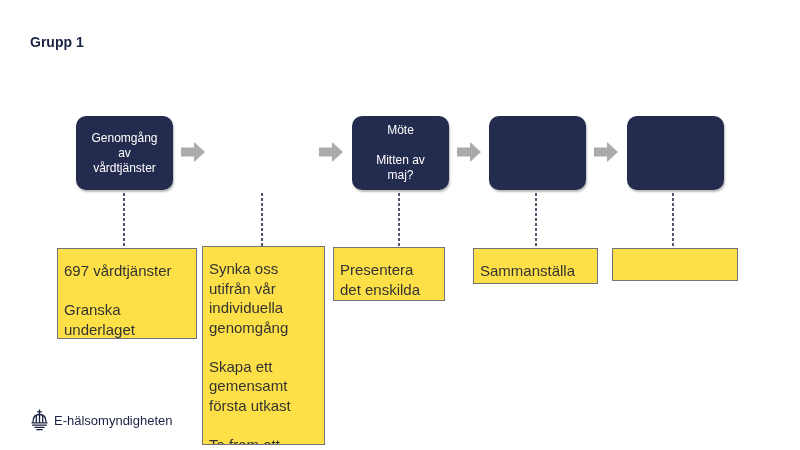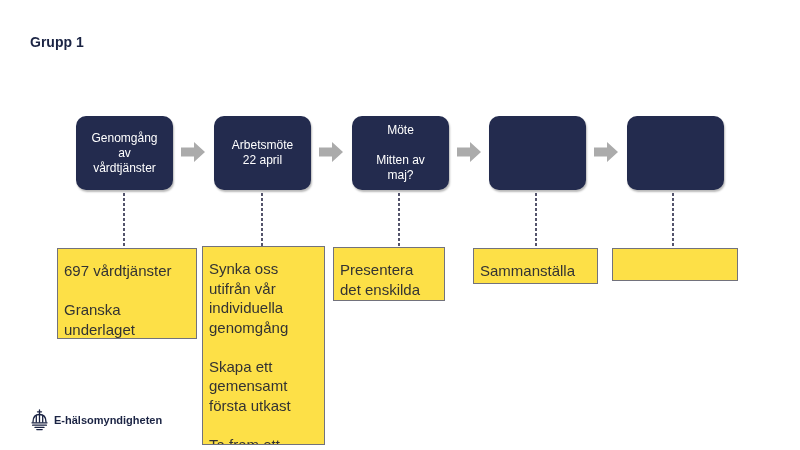--- a/index.html
+++ b/index.html
@@ -58,8 +58,6 @@
   <div class="fbox b1">Genomgång
 av
 vårdtjänster</div>
-  <div class="fbox b2">Arbetsmöte
-22 april</div>
   <div class="fbox b3">Möte
 
 Mitten av

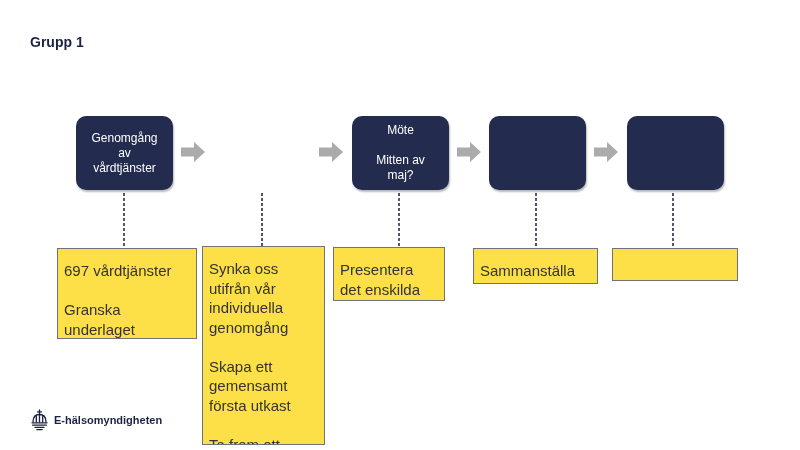--- a/index.html
+++ b/index.html
@@ -46,7 +46,7 @@
   
   .footer{position:absolute;left:30px;top:409px;display:flex;align-items:center;gap:5px;}
   .crown{color:var(--title-navy,#14214a);}
-  .logo-text{font-size:11px;font-weight:700;color:var(--title-navy,#14214a);}
+  .logo-text{font-size:13px;font-weight:400;color:var(--title-navy,#14214a);}
 </style>
 </head>
 <body>

